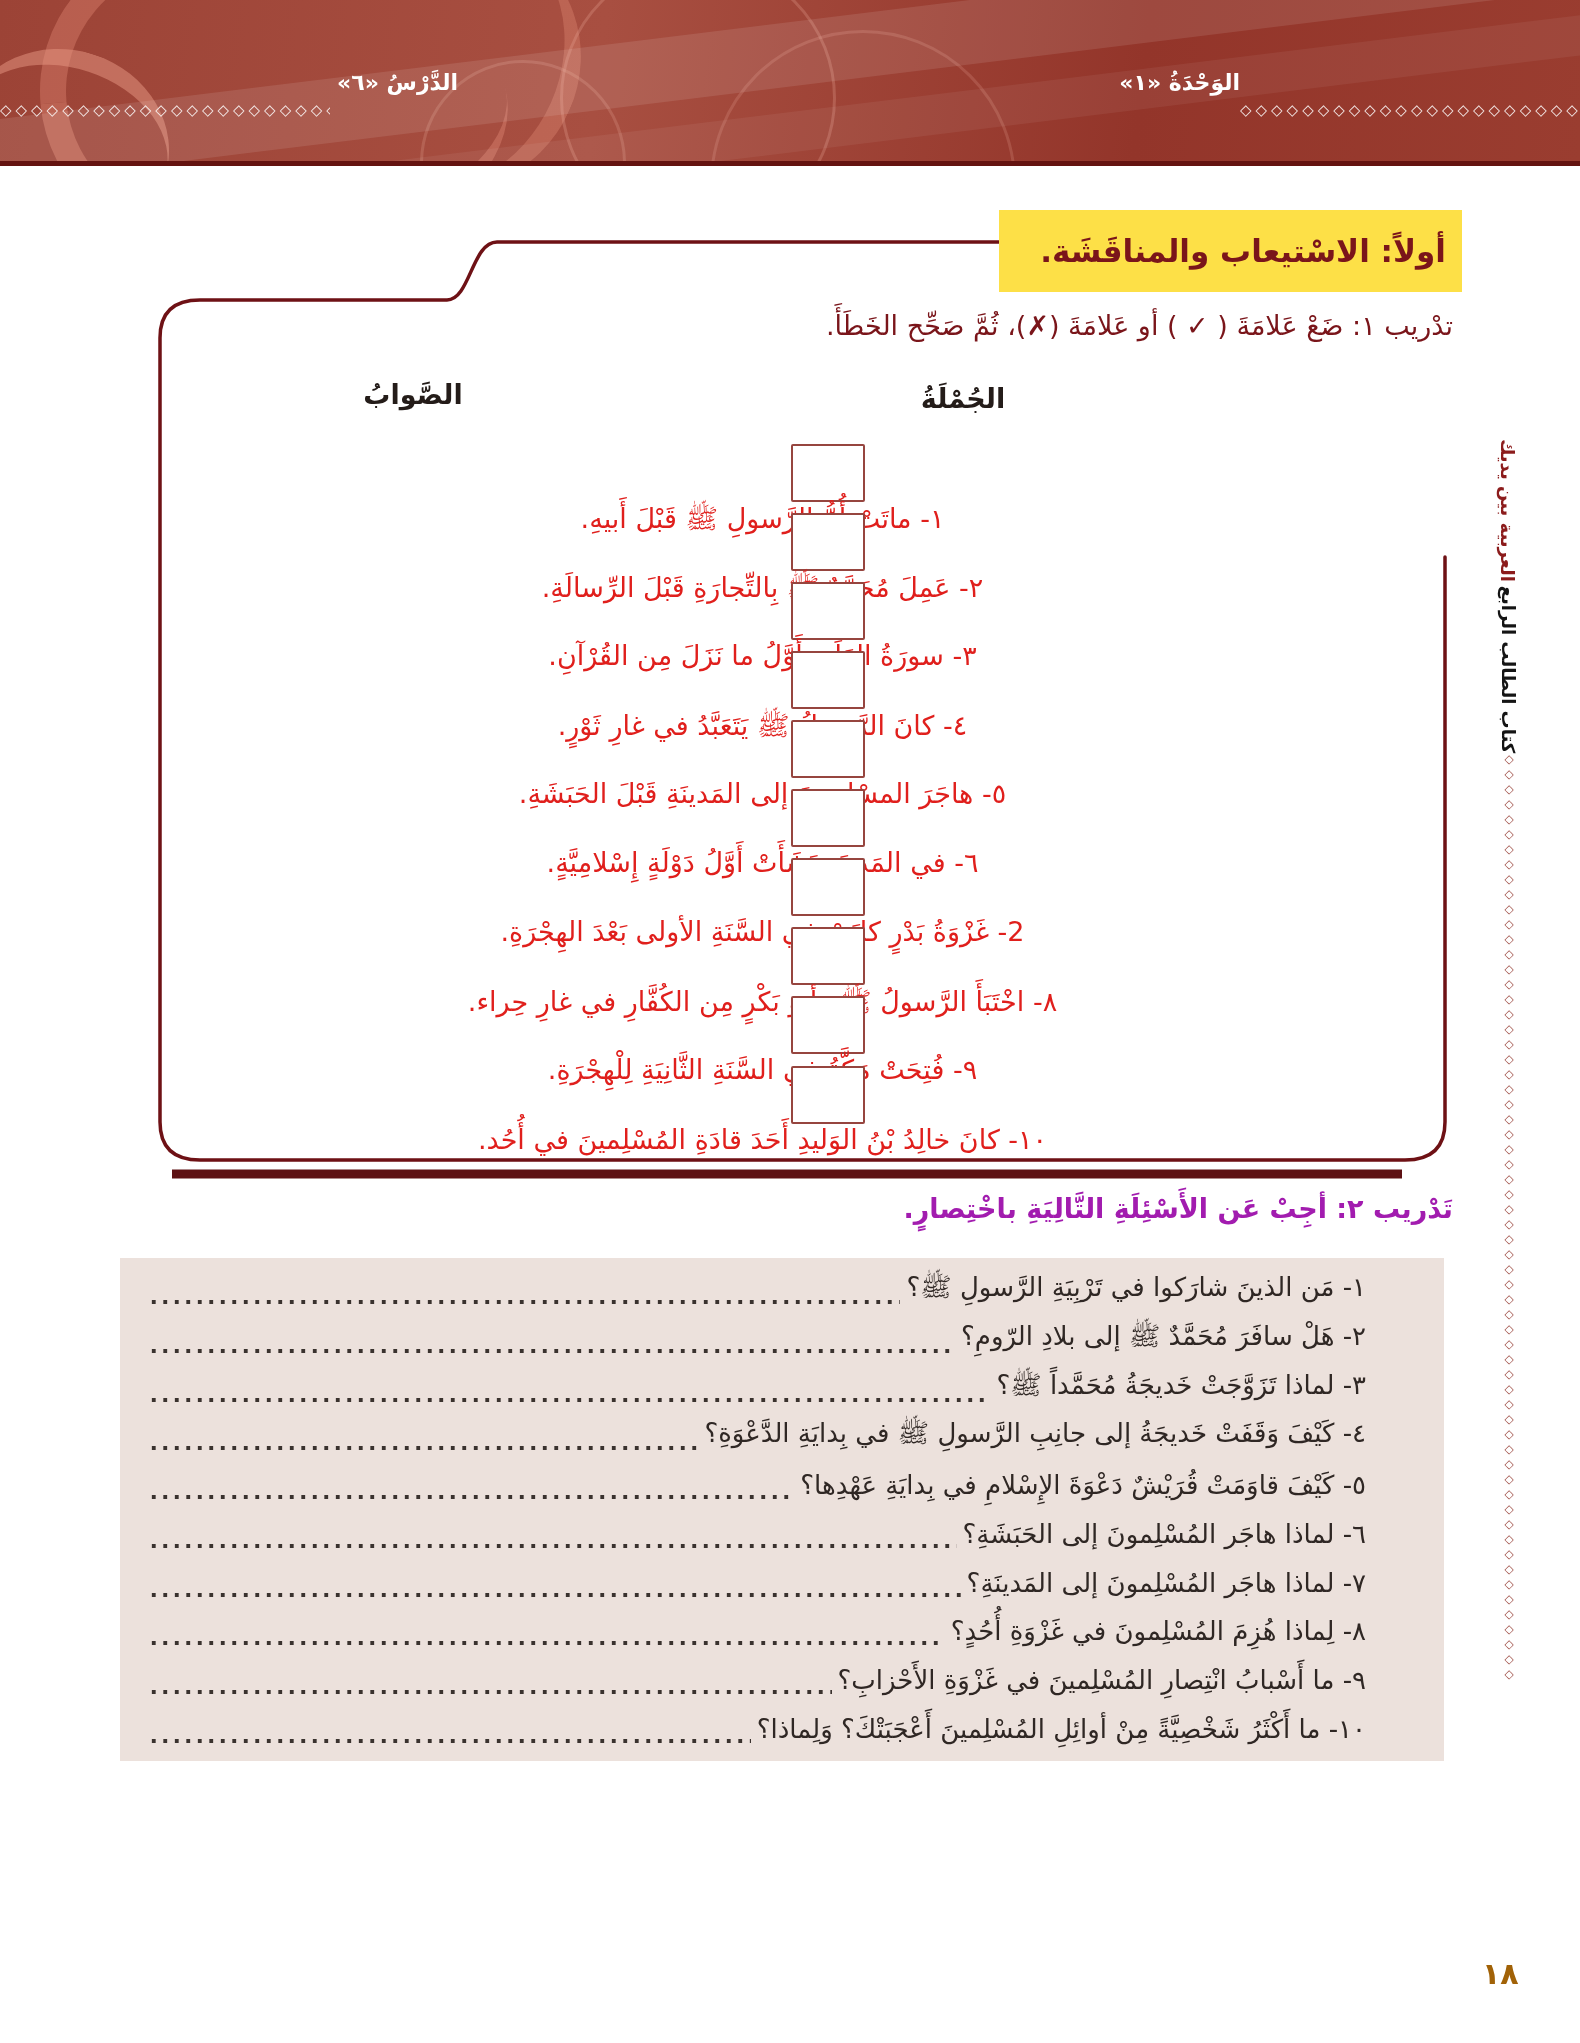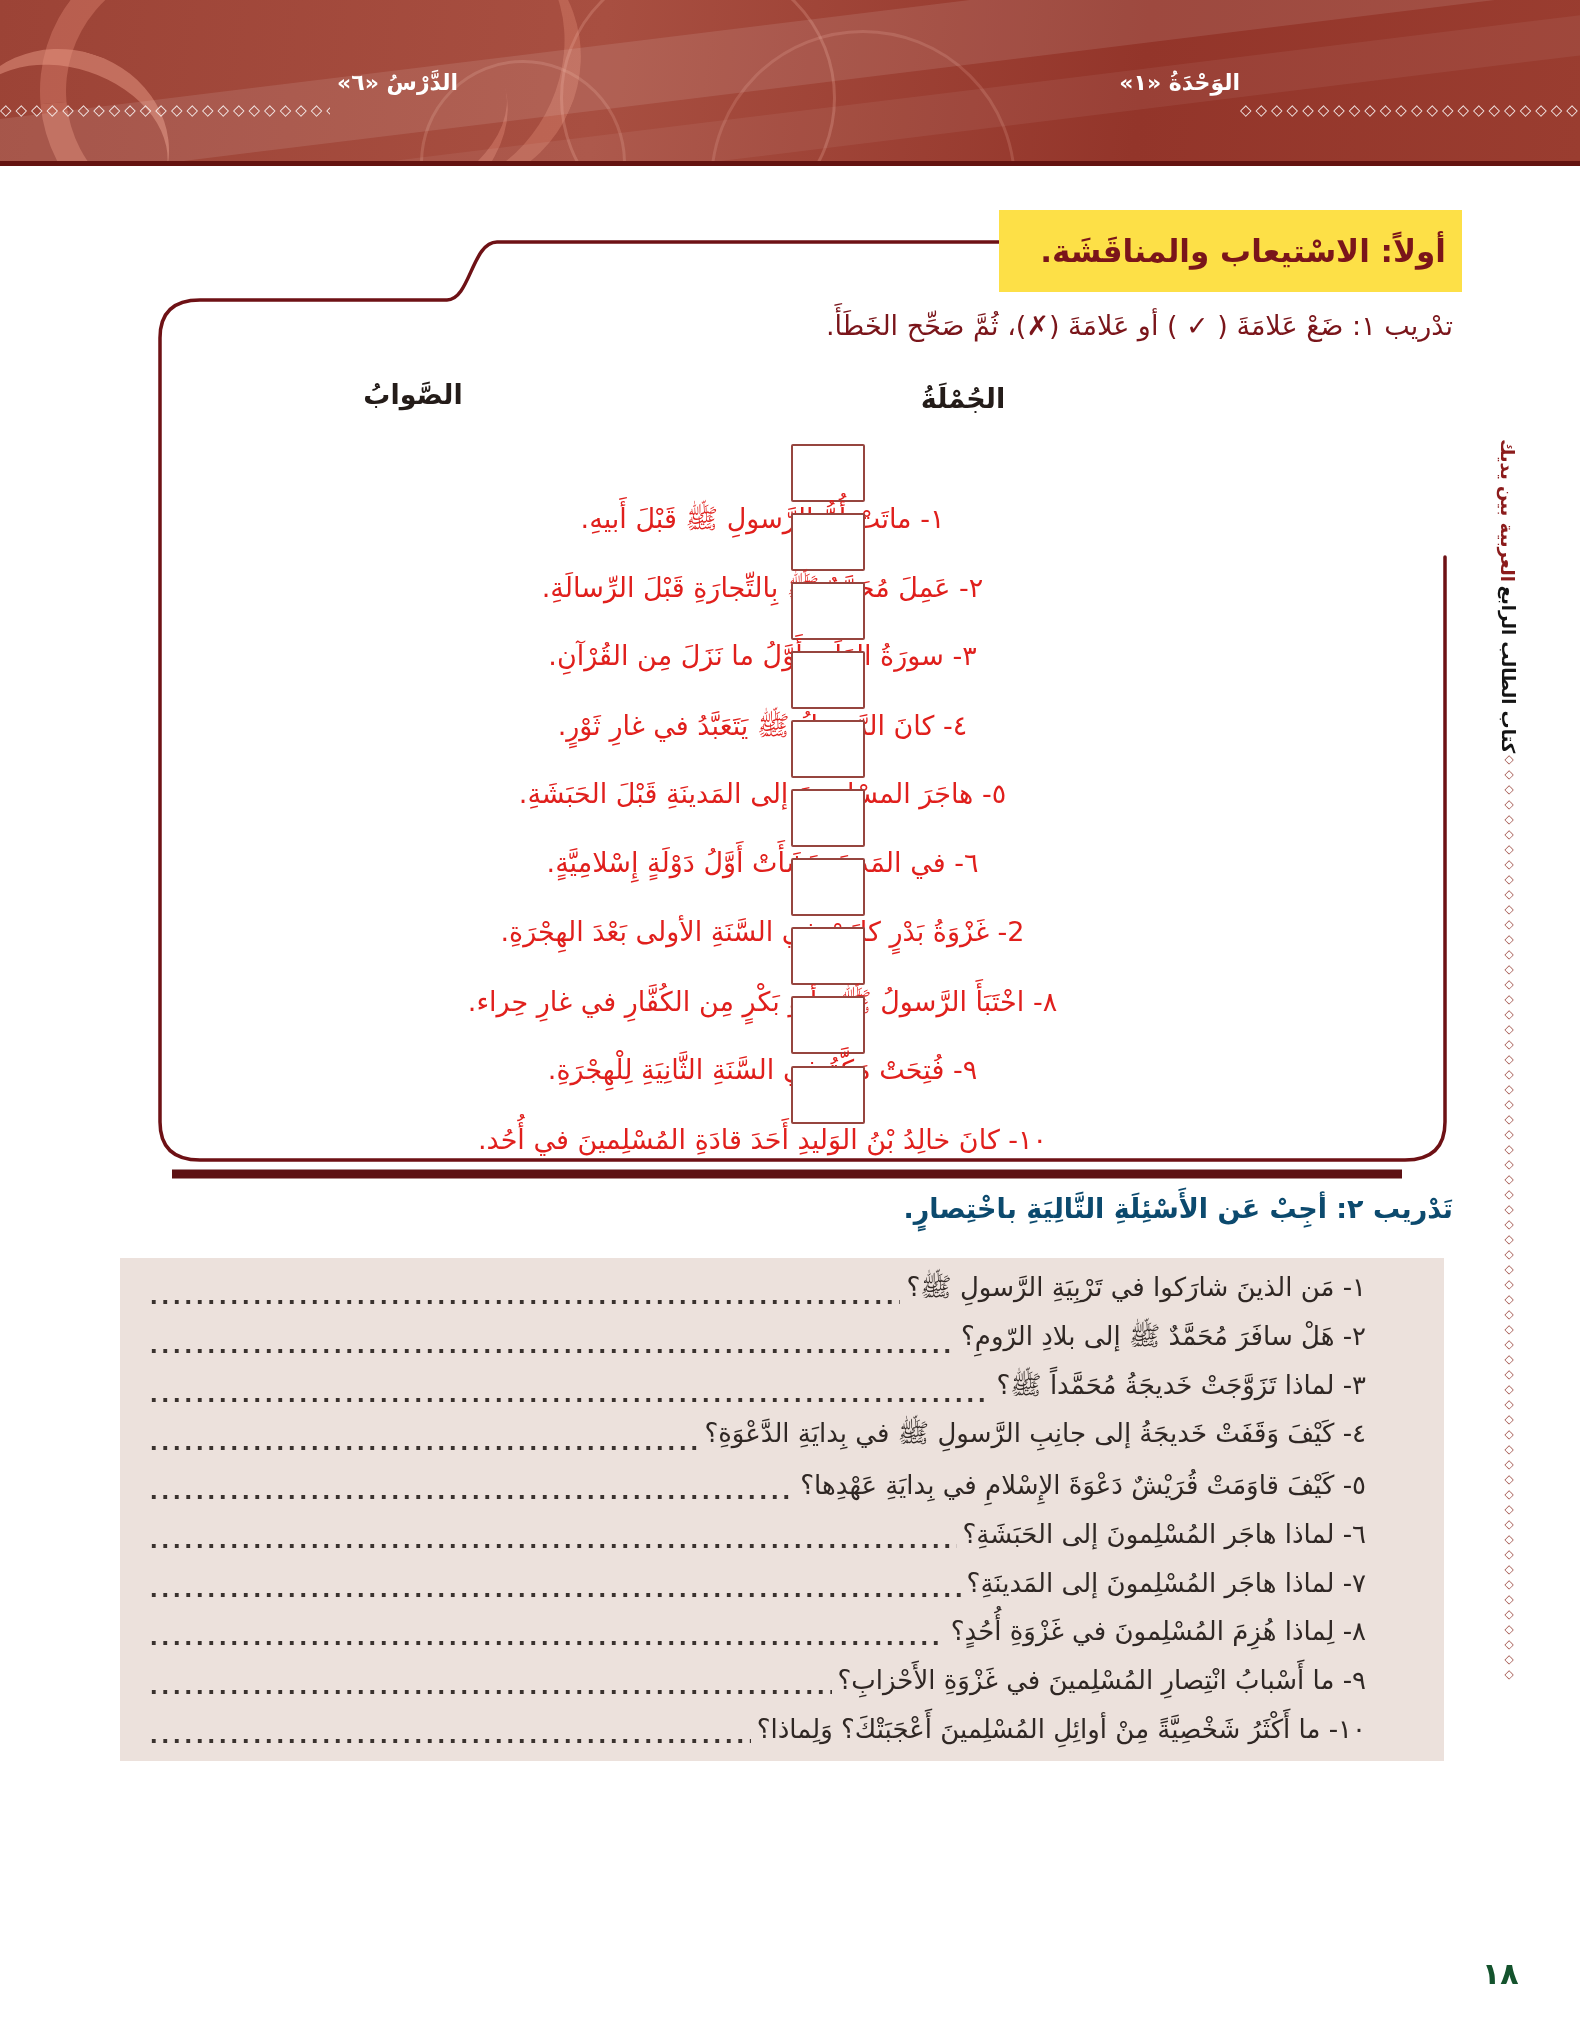--- a/index.html
+++ b/index.html
@@ -56,7 +56,7 @@
   .sent{flex:1;text-align:right;padding-right:80px;font-size:27px;color:#e01f1c;
         direction:rtl;white-space:nowrap;}
   
-  .ex2-instruction{position:absolute;top:1193px;right:127px;color:#0c4a6e;font-size:27px;
+  .ex2-instruction{position:absolute;top:1193px;right:127px;color:#a21caf;font-size:27px;
                    font-weight:bold;direction:rtl;z-index:2;white-space:nowrap;}
   .ex2-panel{position:absolute;left:120px;top:1258px;width:1324px;height:503px;
              background:#ece1dc;z-index:2;display:flex;flex-direction:column;

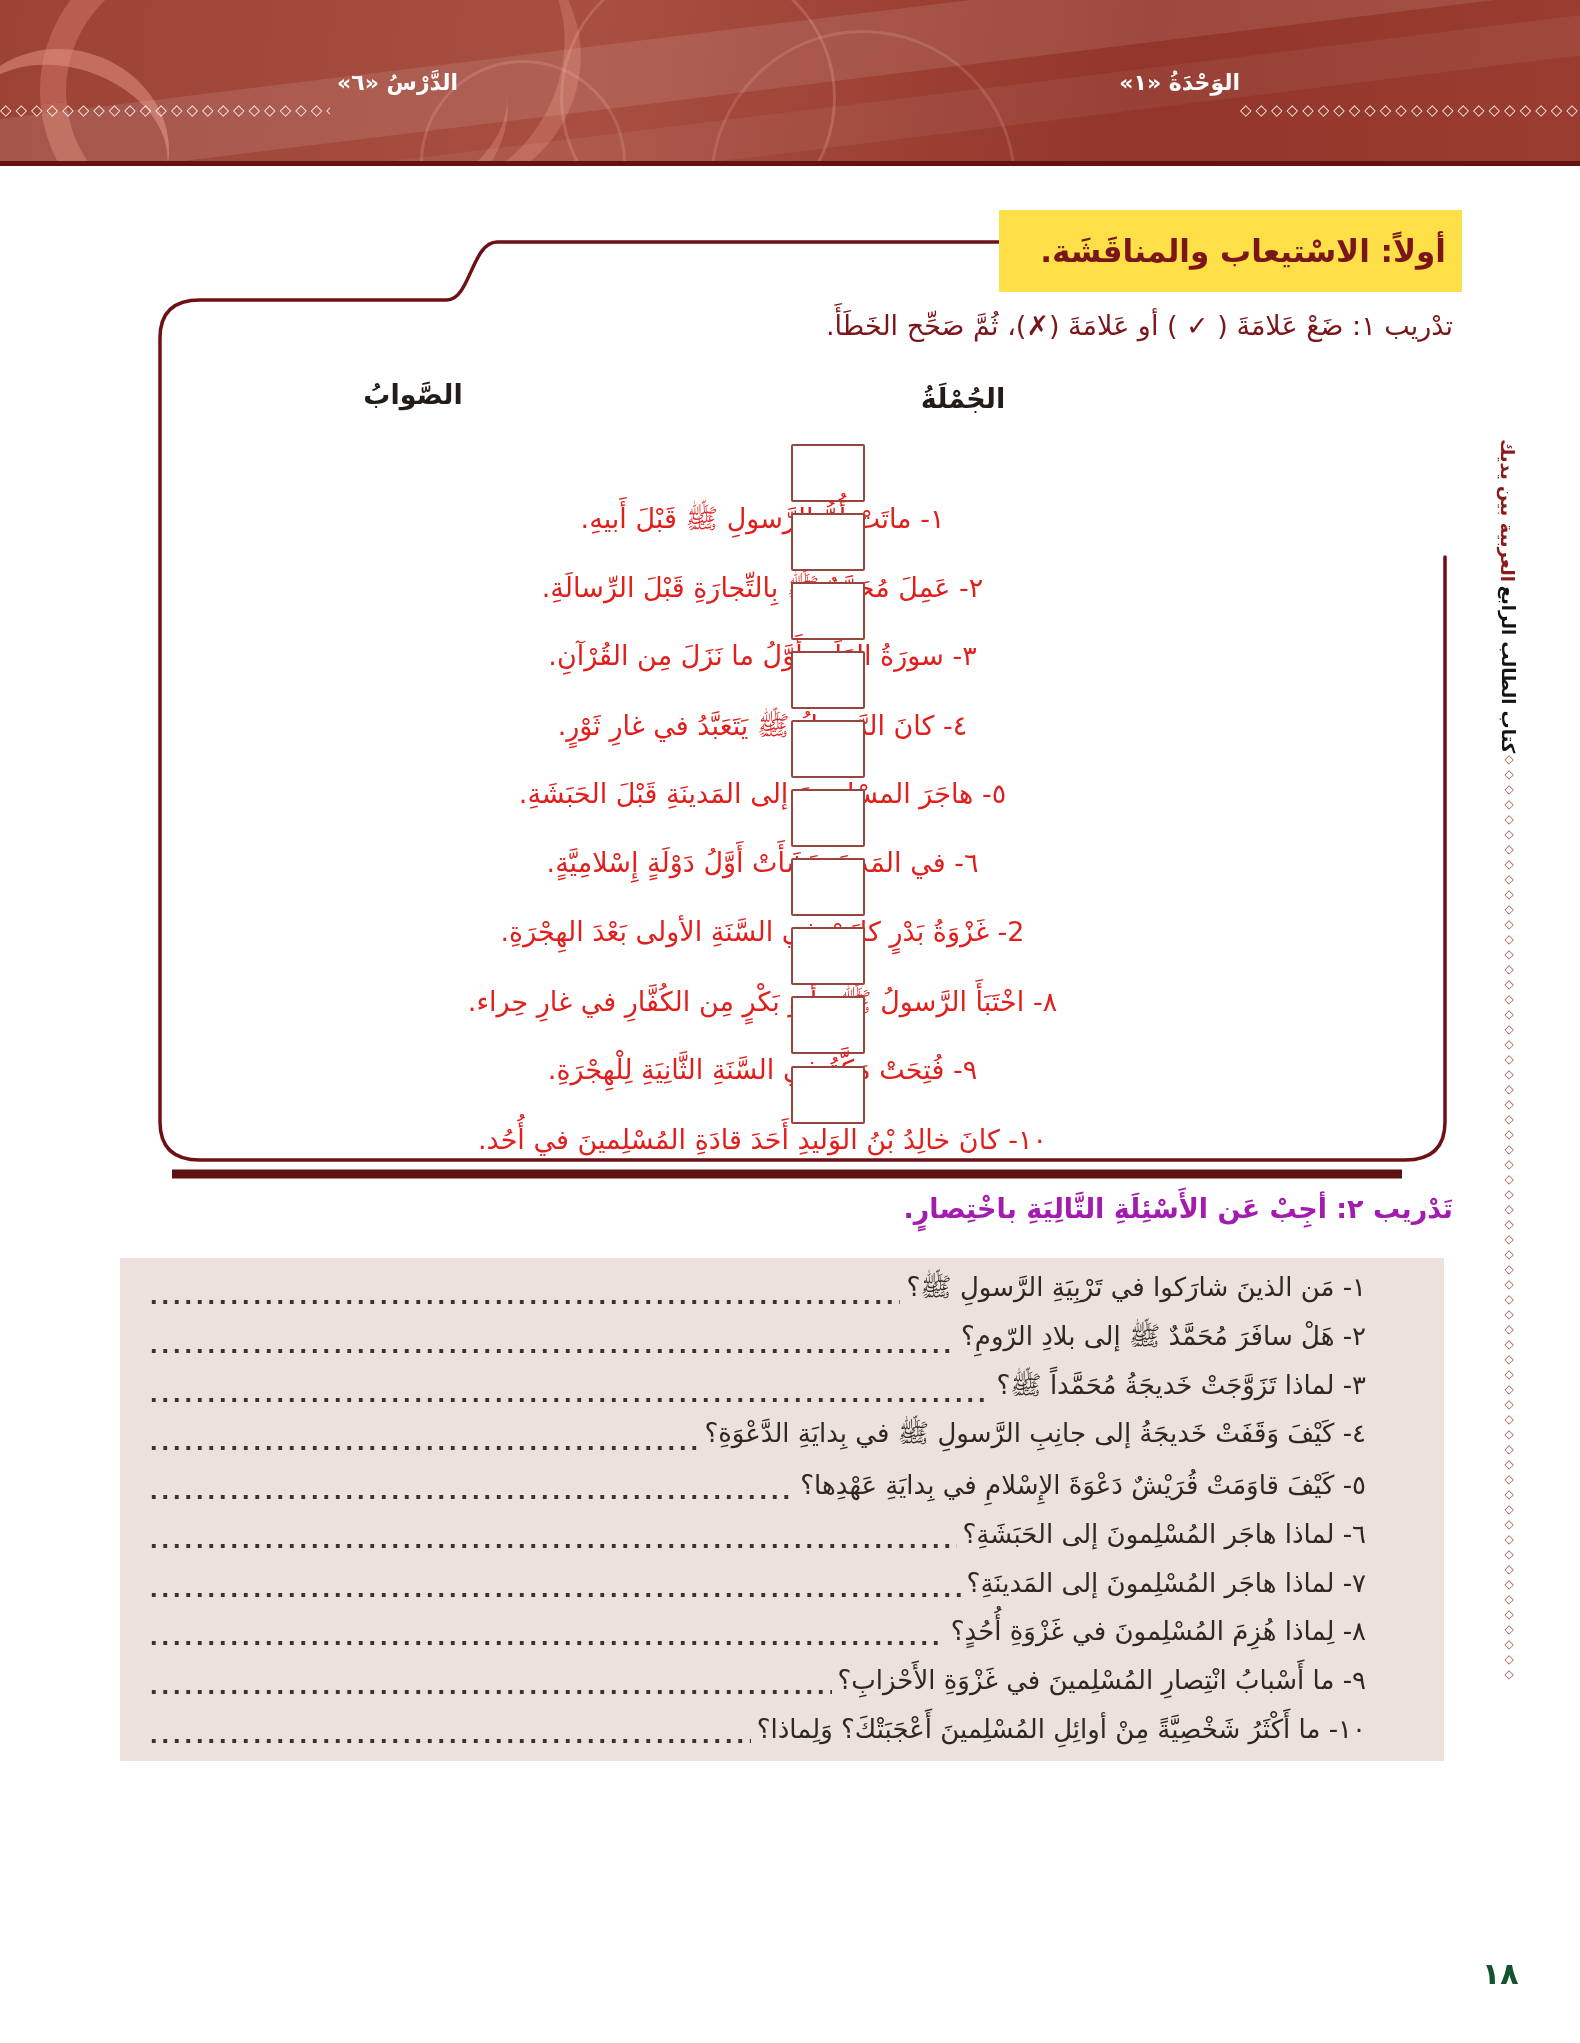--- a/index.html
+++ b/index.html
@@ -77,7 +77,7 @@
   .vchain{position:absolute;left:1499px;top:752px;height:1176px;width:20px;overflow:hidden;
           writing-mode:vertical-rl;text-orientation:upright;color:#a05048;font-size:12px;
           letter-spacing:1px;line-height:20px;}
-  .page-number{position:absolute;left:1482px;top:1956px;color:#14532d;font-size:30px;
+  .page-number{position:absolute;left:1482px;top:1956px;color:#a16207;font-size:30px;
                font-weight:bold;direction:rtl;}
   .frame-svg{position:absolute;left:0;top:0;z-index:1;pointer-events:none;}
 </style>

